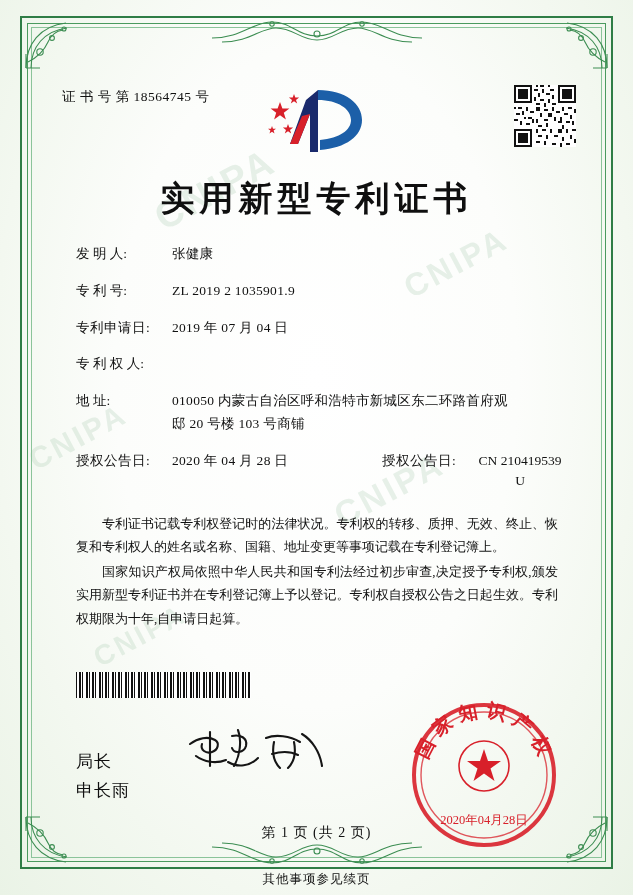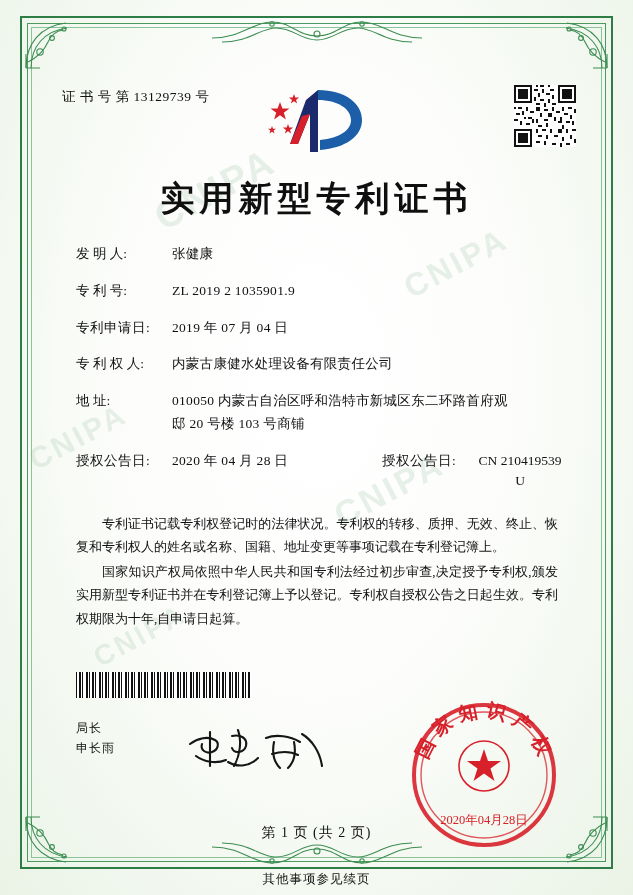--- a/index.html
+++ b/index.html
@@ -320,7 +320,7 @@
   <div class="watermark wm4">CNIPA</div>
   <div class="watermark wm5">CNIPA</div>
 
-  <div class="cert-no">证 书 号 第 13129739 号</div>
+  <div class="cert-no">证 书 号 第 18564745 号</div>
 
   <div class="logo">
     <svg viewBox="0 0 118 74">

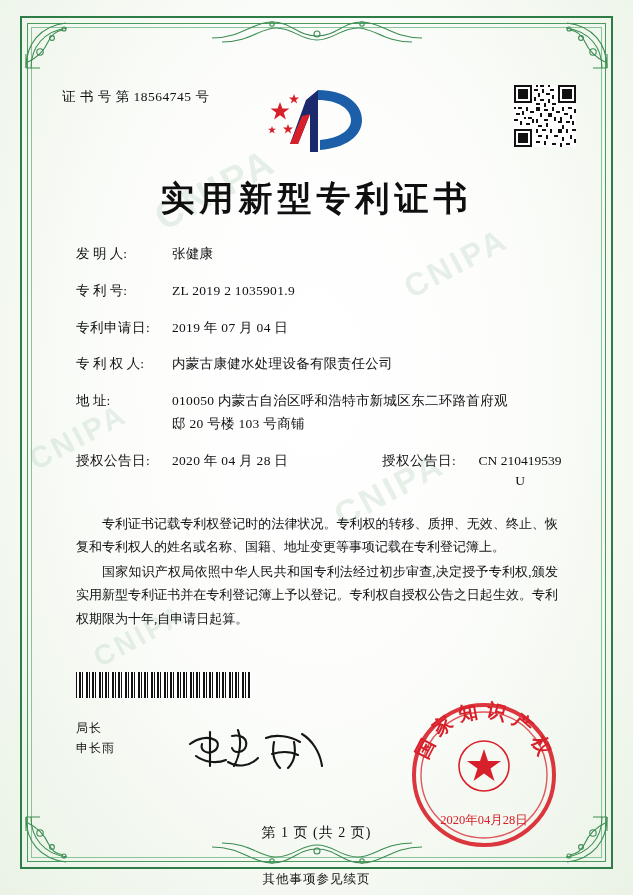--- a/index.html
+++ b/index.html
@@ -440,7 +440,6 @@
 
     <div class="row">
       <div class="lab j2">专 利 权 人:</div>
-      <div class="val">内蒙古康健水处理设备有限责任公司</div>
     </div>
 
     <div class="row addr">

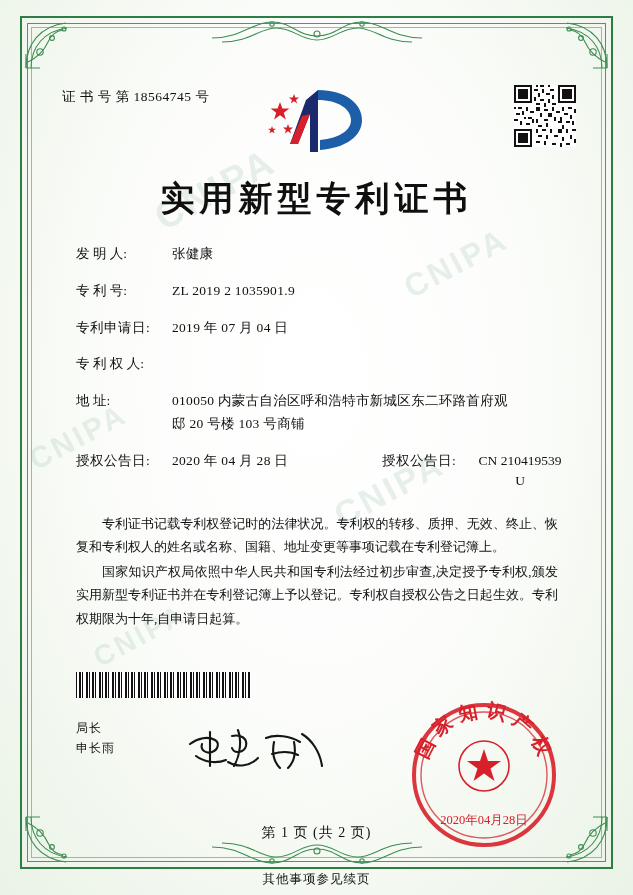--- a/index.html
+++ b/index.html
@@ -199,8 +199,8 @@
   
   .sig-label {
     position: absolute;
-    left: 76px; top: 718px;
-    font-size: 12px;
+    left: 76px; top: 748px;
+    font-size: 17px;
     line-height: 1.7;
     letter-spacing: 1px;
     color: #111;

